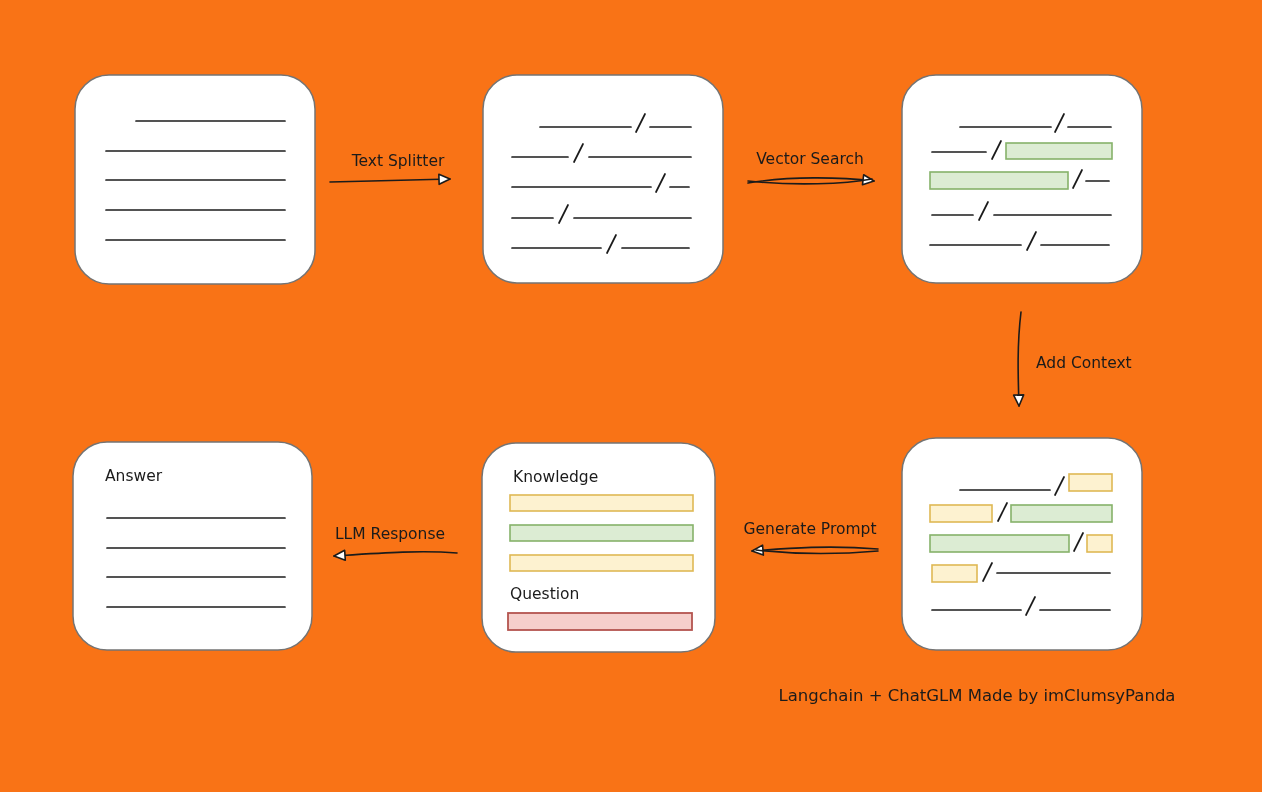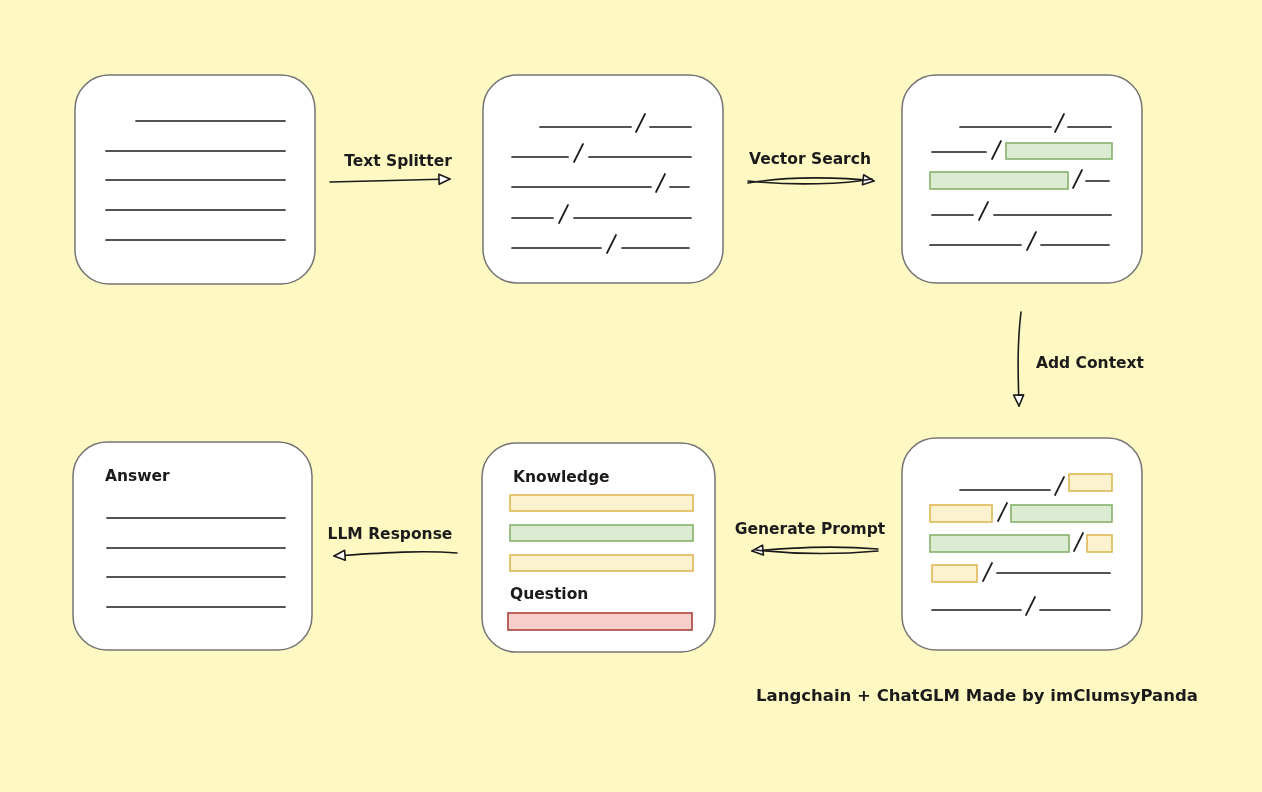--- a/index.html
+++ b/index.html
@@ -3,7 +3,7 @@
 <meta charset="utf-8">
 <style>
   html,body{margin:0;padding:0;background:#ffffff;}
-  .stage{position:relative;width:1262px;height:792px;background:#fef9c3;overflow:hidden;font-weight:bold;}
+  .stage{position:relative;width:1262px;height:792px;background:#f97316;overflow:hidden;}
   svg text{font-family:"DejaVu Sans", sans-serif; fill:var(--ink,#1b1b1b);}
   .box{fill:#ffffff;stroke:var(--box-stroke,#747474);stroke-width:1.5;}
   .ln{stroke:var(--ink,#1b1b1b);stroke-width:1.7;stroke-linecap:round;fill:none;}

